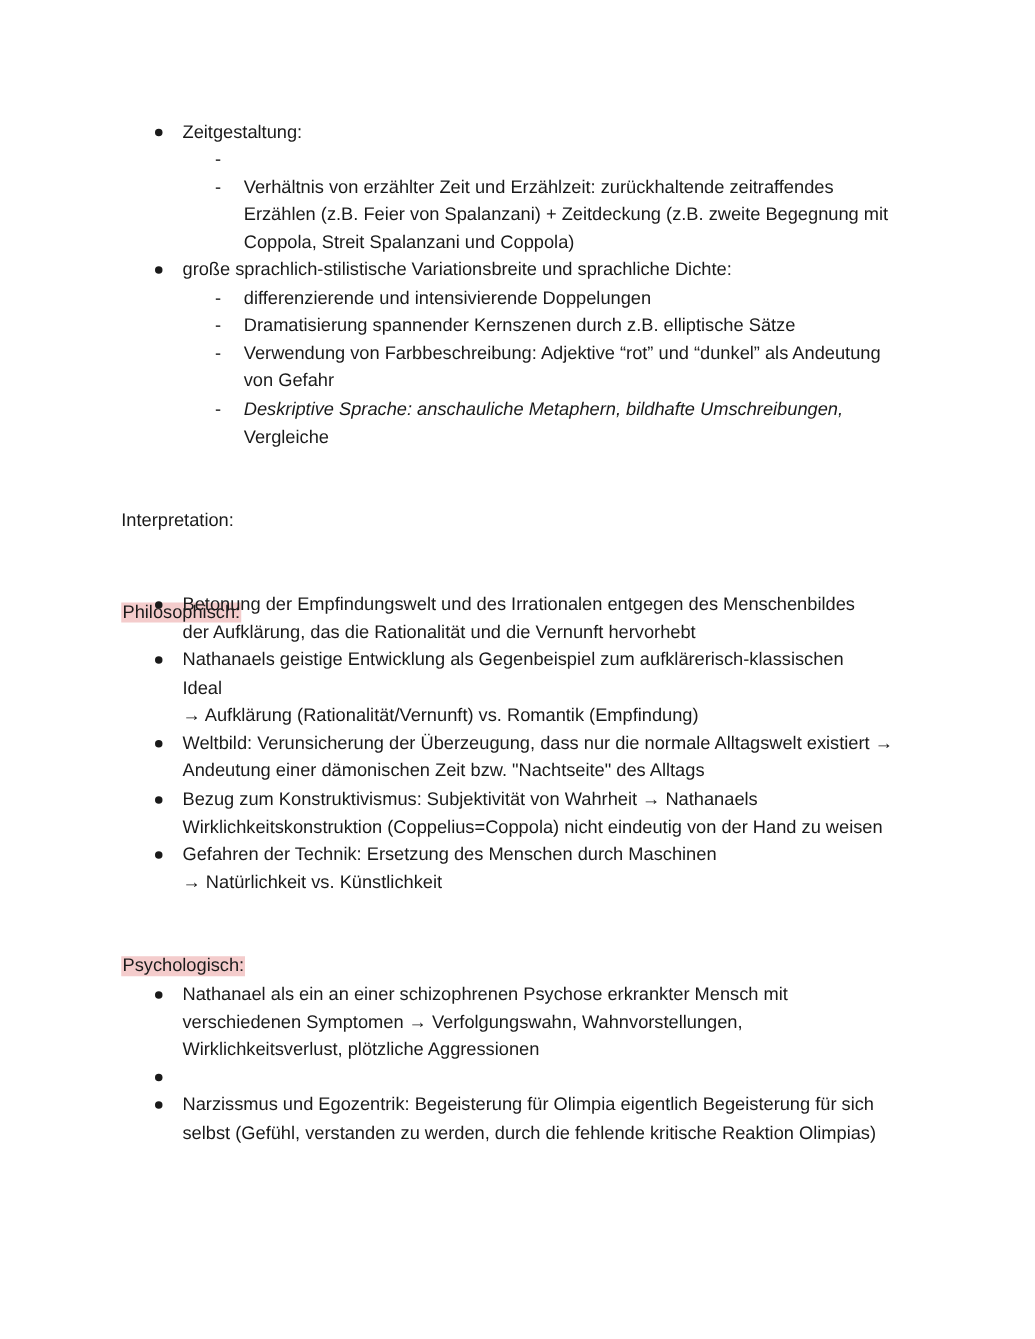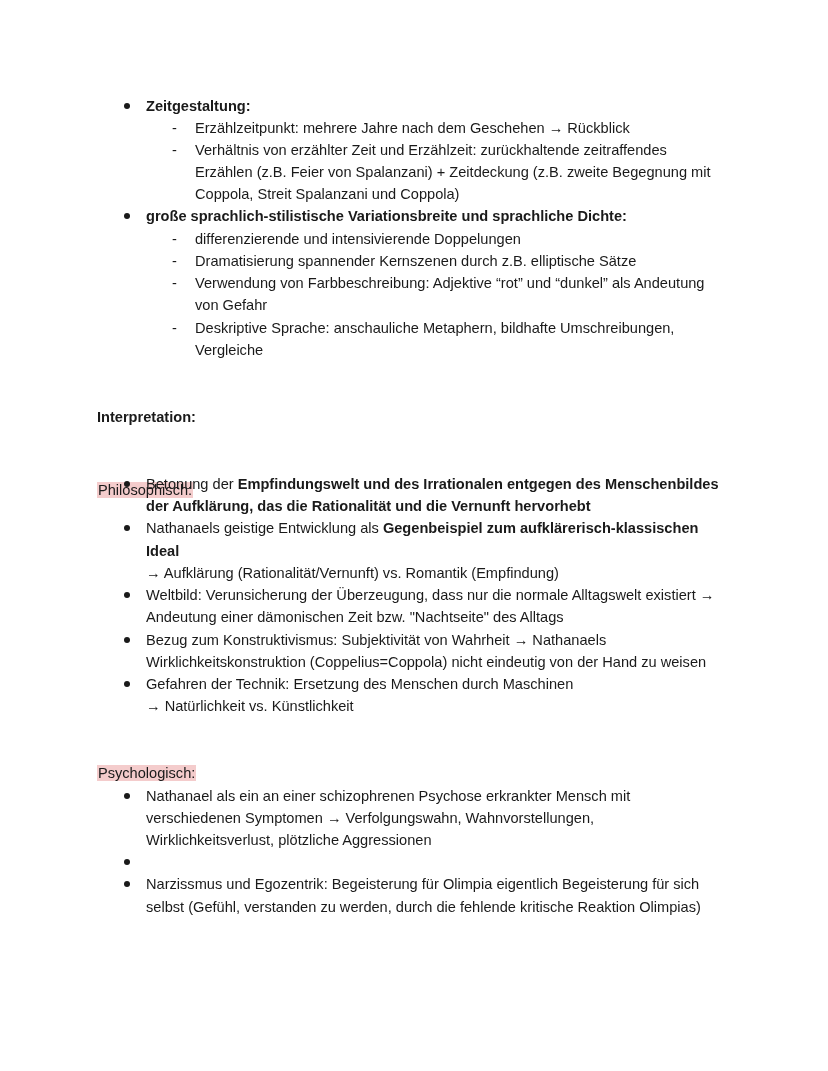--- a/index.html
+++ b/index.html
@@ -9,7 +9,7 @@
     .line { position: absolute; white-space: nowrap; line-height: 22px; }
     .bullet { position: absolute; width: 6px; height: 6px; border-radius: 50%; background: #1a1a1a; }
     .dash { position: absolute; line-height: 22px; }
-    b, .bold { font-weight: bold; }
+    b, .bold { font-weight: normal; }
     .hl { background: #f4cccc; padding: 0 1px; }
   </style>
 </head>

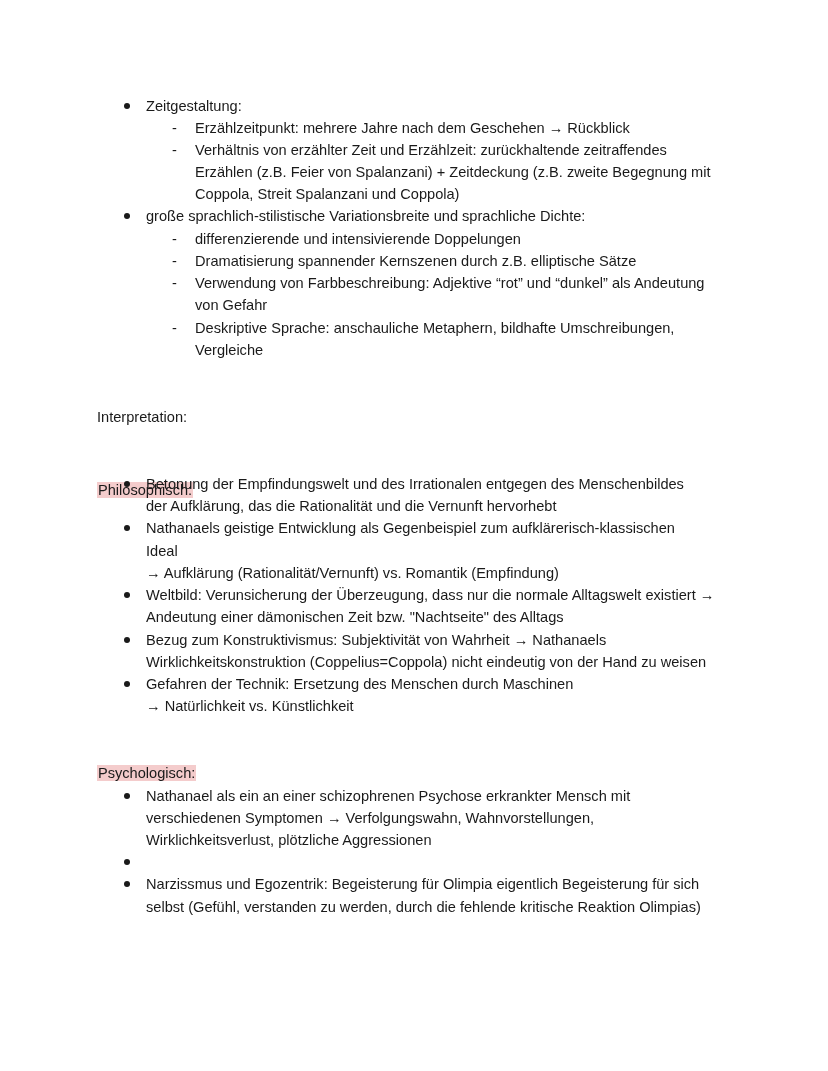--- a/index.html
+++ b/index.html
@@ -21,7 +21,6 @@
   <div class="line bold" style="left:146px;top:95px;">Zeitgestaltung:</div>
 
   <div class="dash" style="left:172px;top:117px;">-</div>
-  <div class="line" style="left:195px;top:117px;">Erzählzeitpunkt: mehrere Jahre nach dem Geschehen → Rückblick</div>
 
   <div class="dash" style="left:172px;top:139px;">-</div>
   <div class="line" style="left:195px;top:139px;">Verhältnis von erzählter Zeit und Erzählzeit: zurückhaltende zeitraffendes</div>

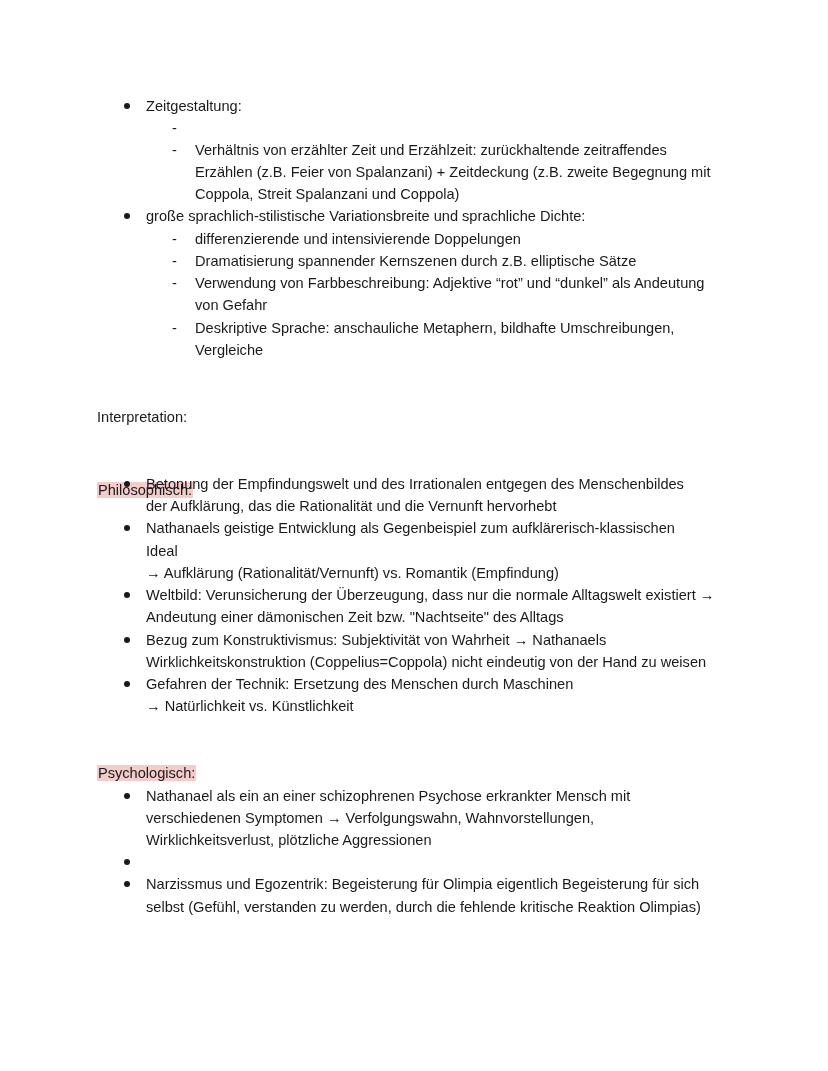--- a/index.html
+++ b/index.html
@@ -41,7 +41,7 @@
   <div class="line" style="left:195px;top:294px;">von Gefahr</div>
 
   <div class="dash" style="left:172px;top:317px;">-</div>
-  <div class="line" style="left:195px;top:317px;">Deskriptive Sprache: anschauliche Metaphern, bildhafte Umschreibungen,</div>
+  <div class="line" style="left:195px;top:317px;font-style:italic;">Deskriptive Sprache: anschauliche Metaphern, bildhafte Umschreibungen,</div>
   <div class="line" style="left:195px;top:339px;">Vergleiche</div>
 
   <div class="line bold" style="left:97px;top:406px;">Interpretation:</div>

